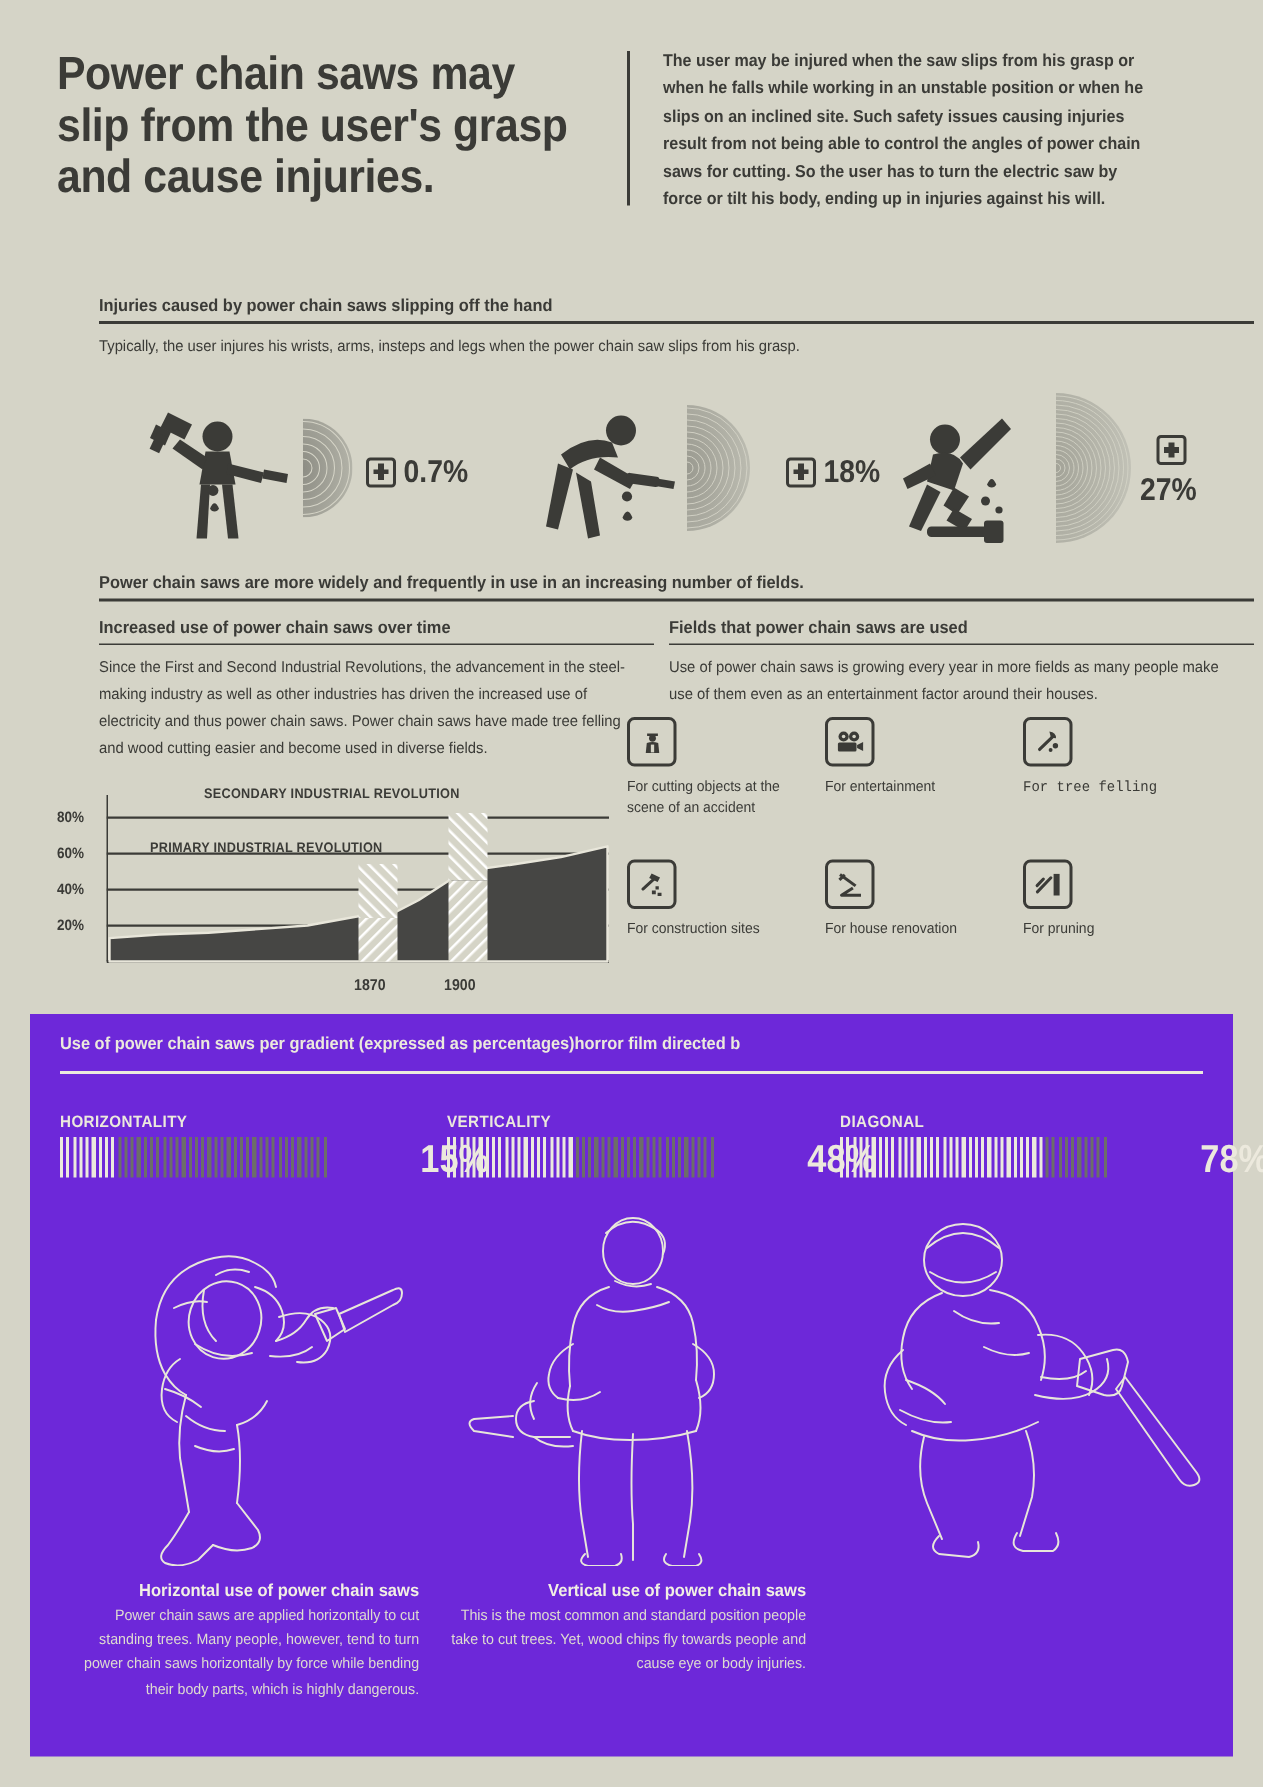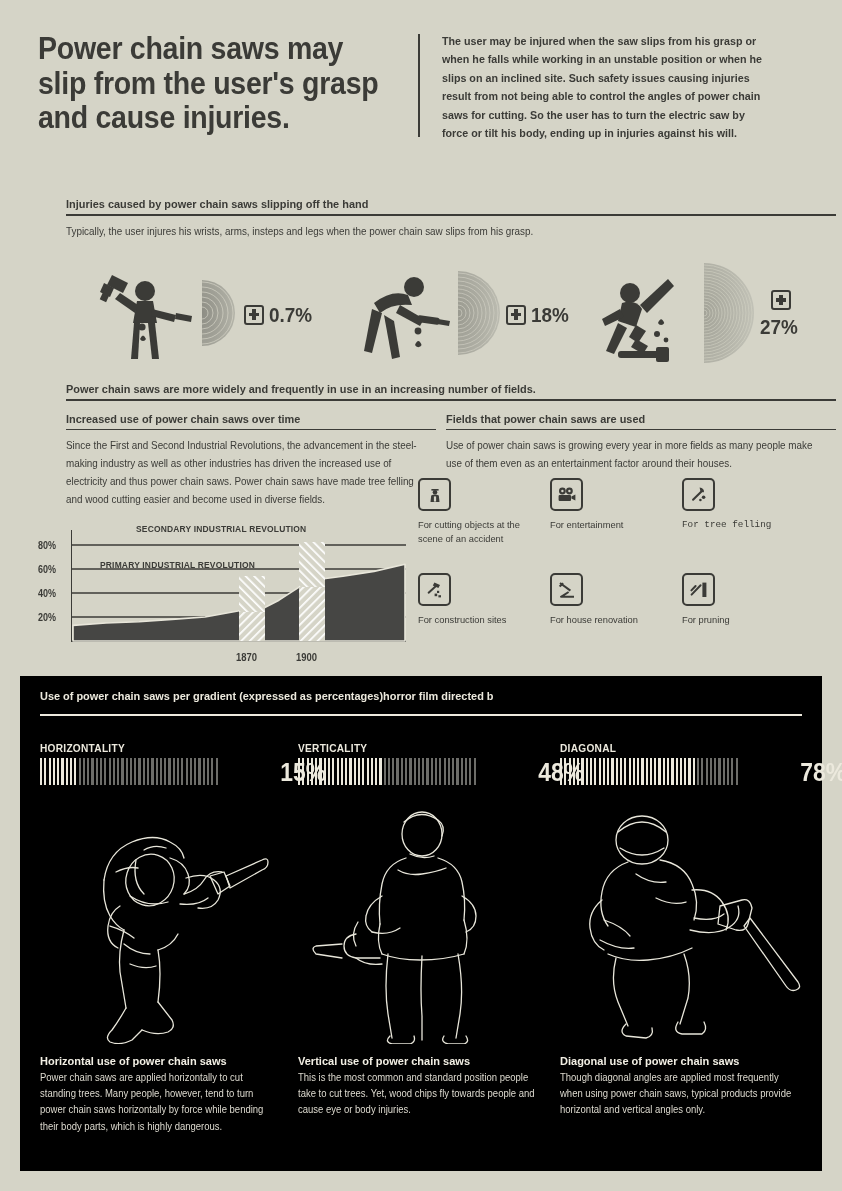--- a/index.html
+++ b/index.html
@@ -230,7 +230,7 @@
           </g>
         </svg>
       </div>
-      <div class="pct-badge" style="margin-left:6px;">
+      <div class="pct-badge" style="margin-left:24px;">
         <div class="cross-box"></div>
         <div class="pct-num">18%</div>
       </div>

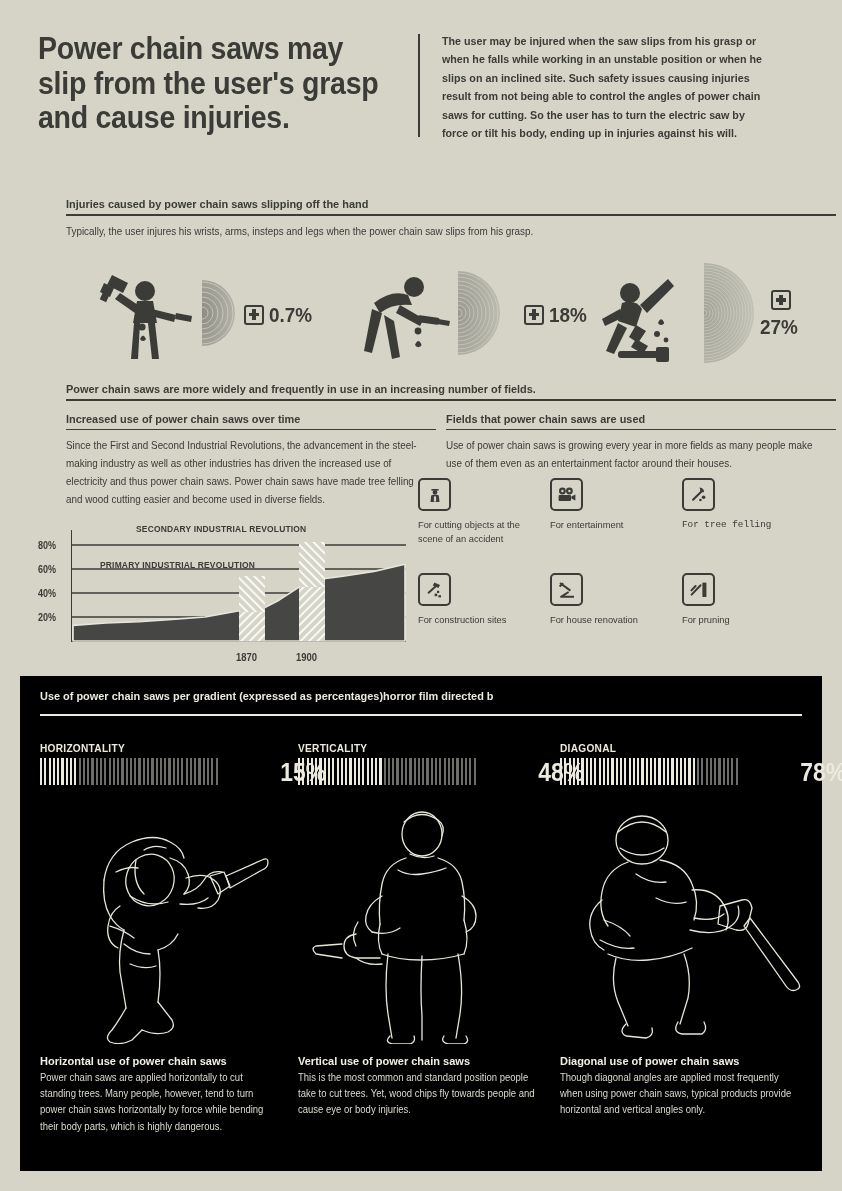--- a/index.html
+++ b/index.html
@@ -87,7 +87,7 @@
   
   .dark-panel {
     position: absolute; left: 20px; top: 676px; width: 802px; height: 495px;
-    background: #000000;
+    background: #6d28d9;
   }
   .dark-head {
     position: absolute; left: 20px; top: 14px; width: 762px;

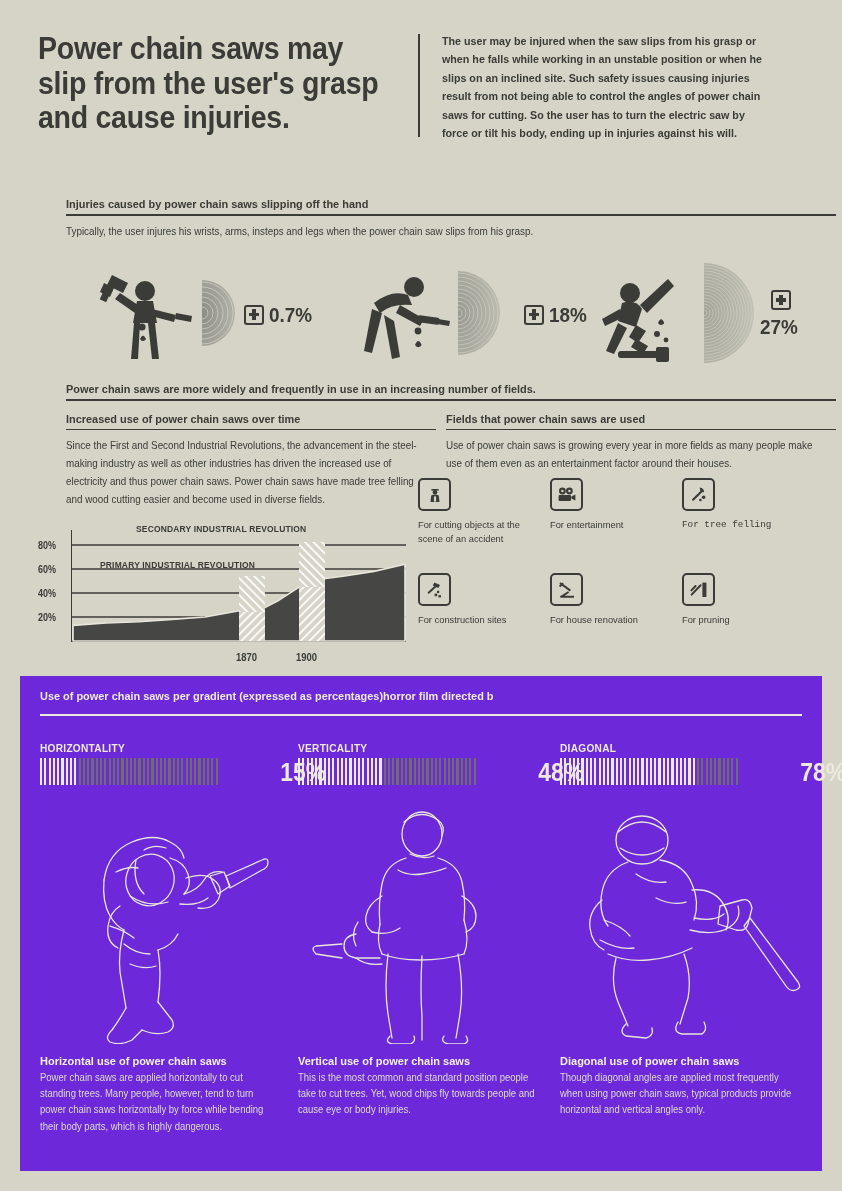--- a/index.html
+++ b/index.html
@@ -112,7 +112,7 @@
 
   .fig-slot { position: absolute; top: 128px; width: 250px; height: 240px; }
 
-  .cap-block { position: absolute; top: 1054px; width: 252px; }
+  .cap-block { position: absolute; top: 1054px; width: 252px; text-align: right; }
   .cap-title {
     font-size: 11.6px; font-weight: 700; color: #f2efe4; margin-bottom: 3px;
     transform: scaleX(0.95); transform-origin: left top;

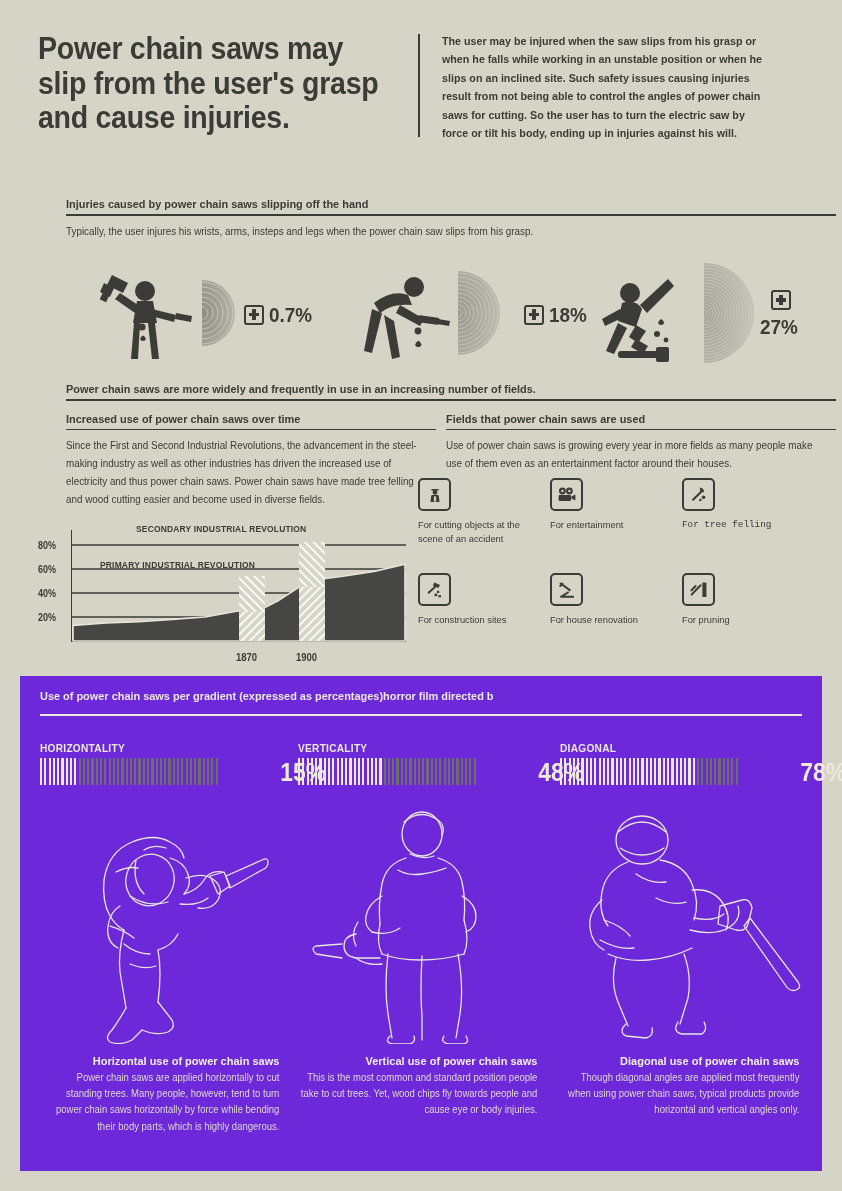--- a/index.html
+++ b/index.html
@@ -675,10 +675,6 @@
     <div class="cap-title">Vertical use of power chain saws</div>
     <div class="cap-body">This is the most common and standard position people take to cut trees. Yet, wood chips fly towards people and cause eye or body injuries.</div>
   </div>
-  <div class="cap-block" style="left:560px;">
-    <div class="cap-title">Diagonal use of power chain saws</div>
-    <div class="cap-body">Though diagonal angles are applied most frequently when using power chain saws, typical products provide horizontal and vertical angles only.</div>
-  </div>
 
 </div>
 

